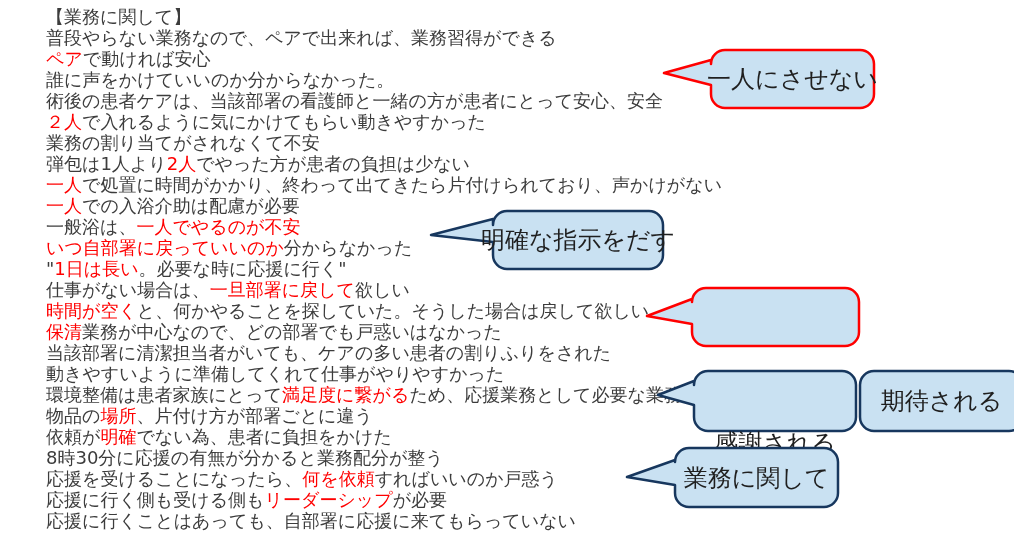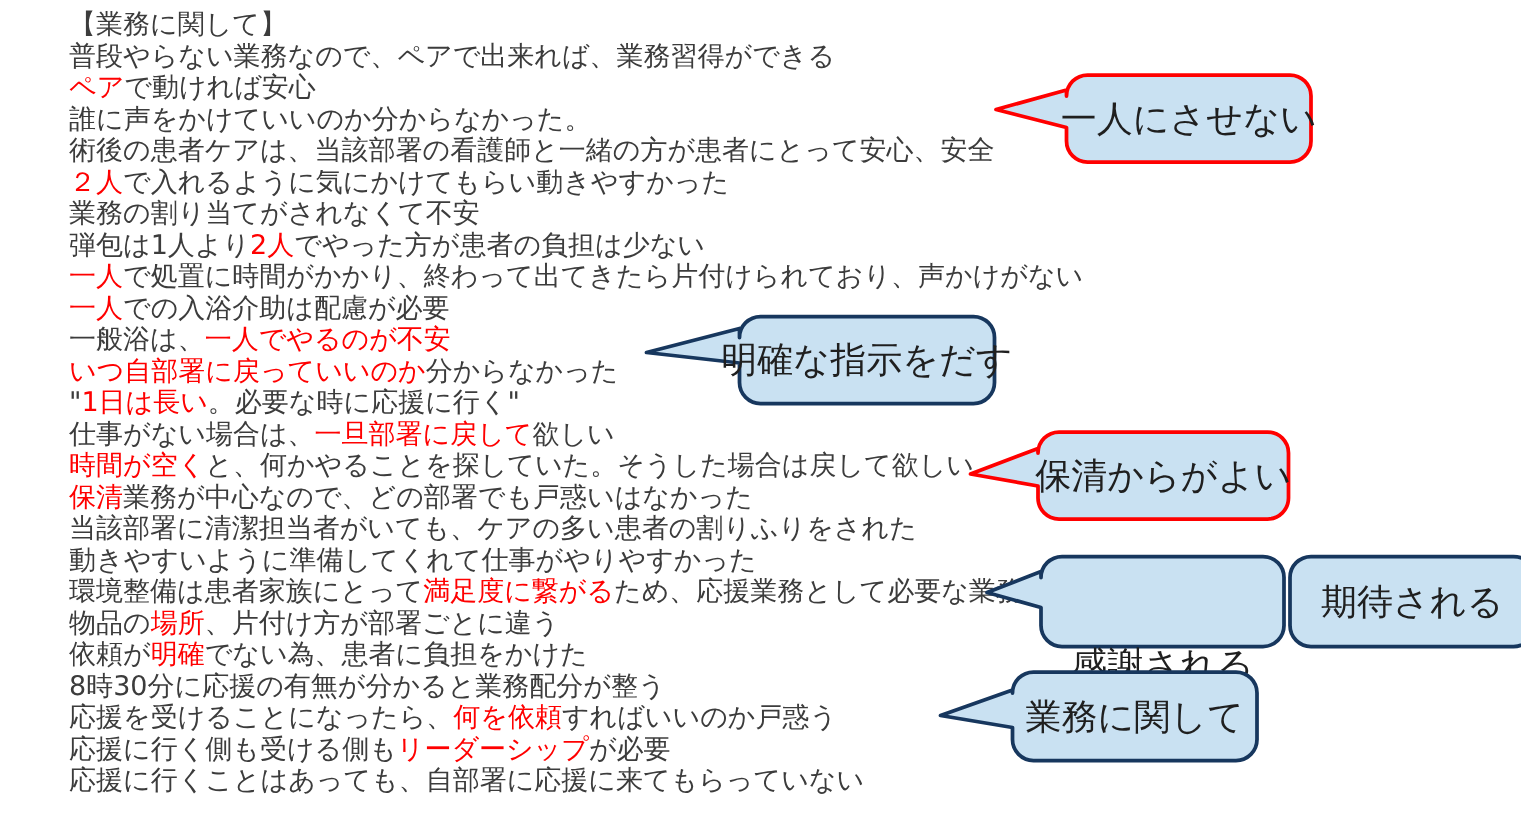--- a/index.html
+++ b/index.html
@@ -71,7 +71,6 @@
     <svg viewBox="0 0 218 64" width="218" height="64">
         <path d="M 62 3 H 201 A 14 14 0 0 1 215 17 V 47 A 14 14 0 0 1 201 61 H 62 A 14 14 0 0 1 48 47 V 39 L 3 31 L 48 14 V 17 A 14 14 0 0 1 62 3 Z" class="bubble-path"></path>
       </svg>
-    <div class="co-label" style="left: 48px; top: 3px; width: 167px; height: 58px;">保清からがよい</div>
   </div>
 
   <div class="callout navy" id="co3" style="left: 639px; top: 368px; width: 204px; height: 66px;">

